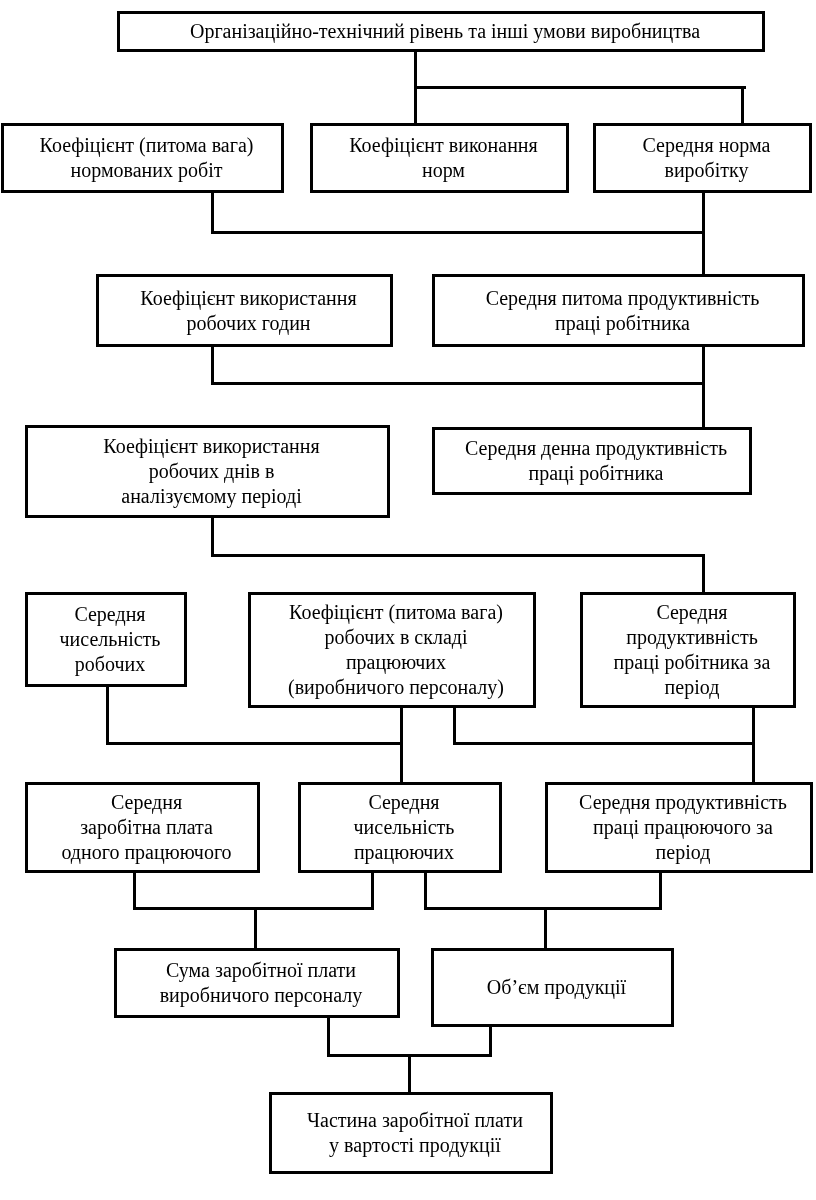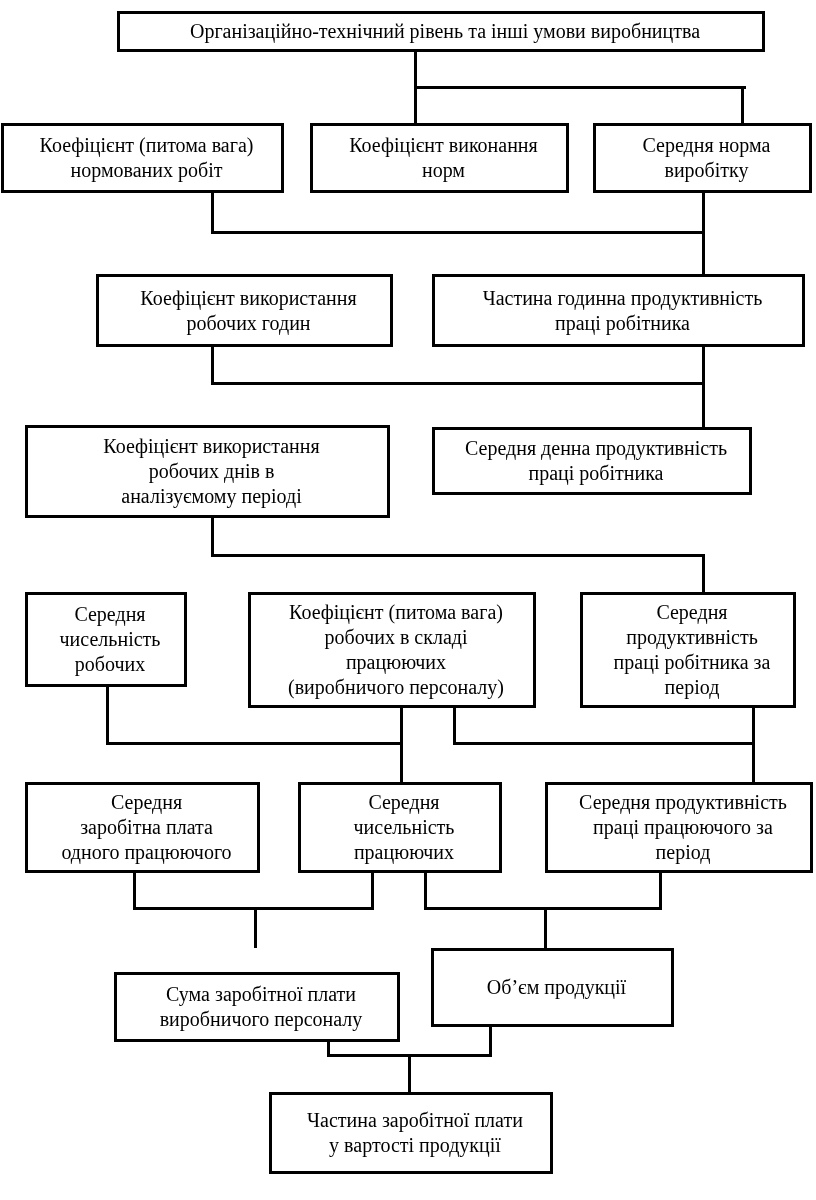--- a/index.html
+++ b/index.html
@@ -70,7 +70,7 @@
 робочих годин</span>
   </div>
   <div class="node" style="left:432px; top:274px; width:373px; height:73px;">
-    <span class="lbl">Частина годинна продуктивність
+    <span class="lbl">Середня питома продуктивність
 праці робітника</span>
   </div>
 

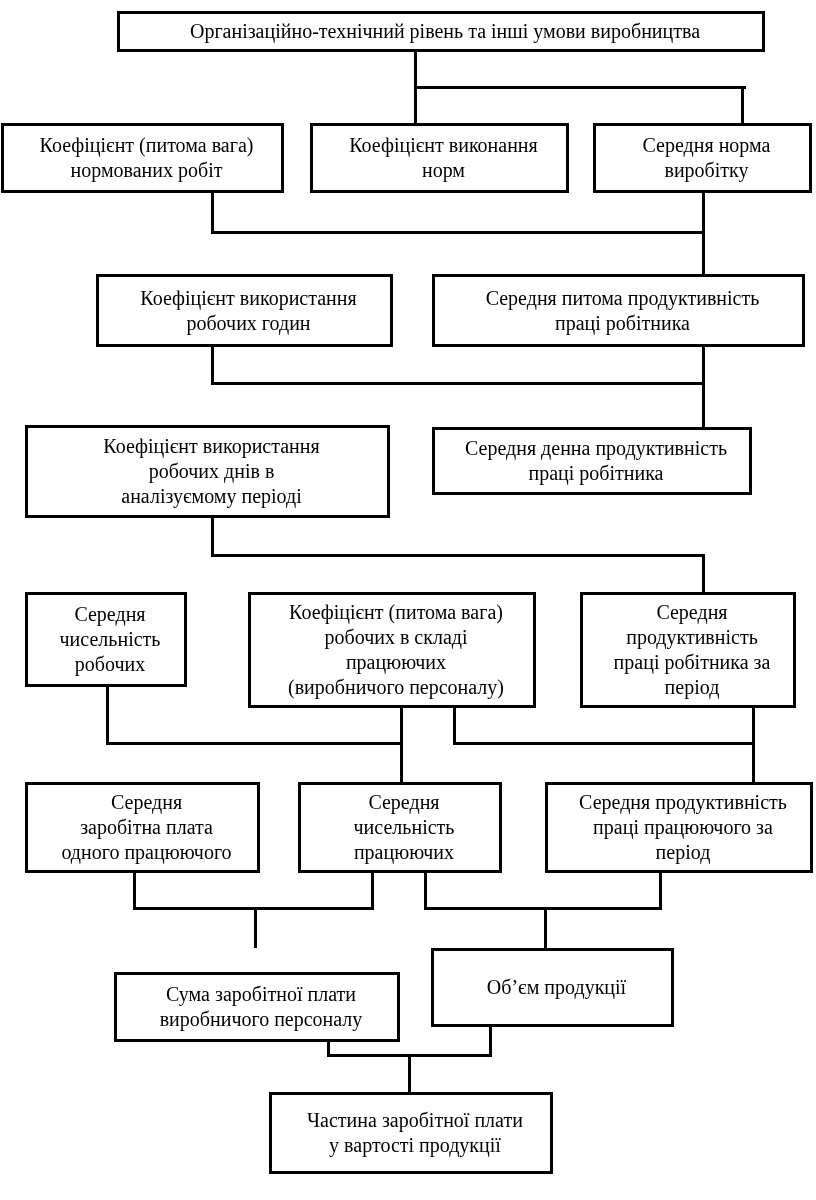--- a/index.html
+++ b/index.html
@@ -118,7 +118,7 @@
 період</span>
   </div>
 
-  <div class="node" style="left:114px; top:972px; width:286px; height:70px;">
+  <div class="node" style="left:114px; top:948px; width:286px; height:70px;">
     <span class="lbl">Сума заробітної плати
 виробничого персоналу</span>
   </div>

